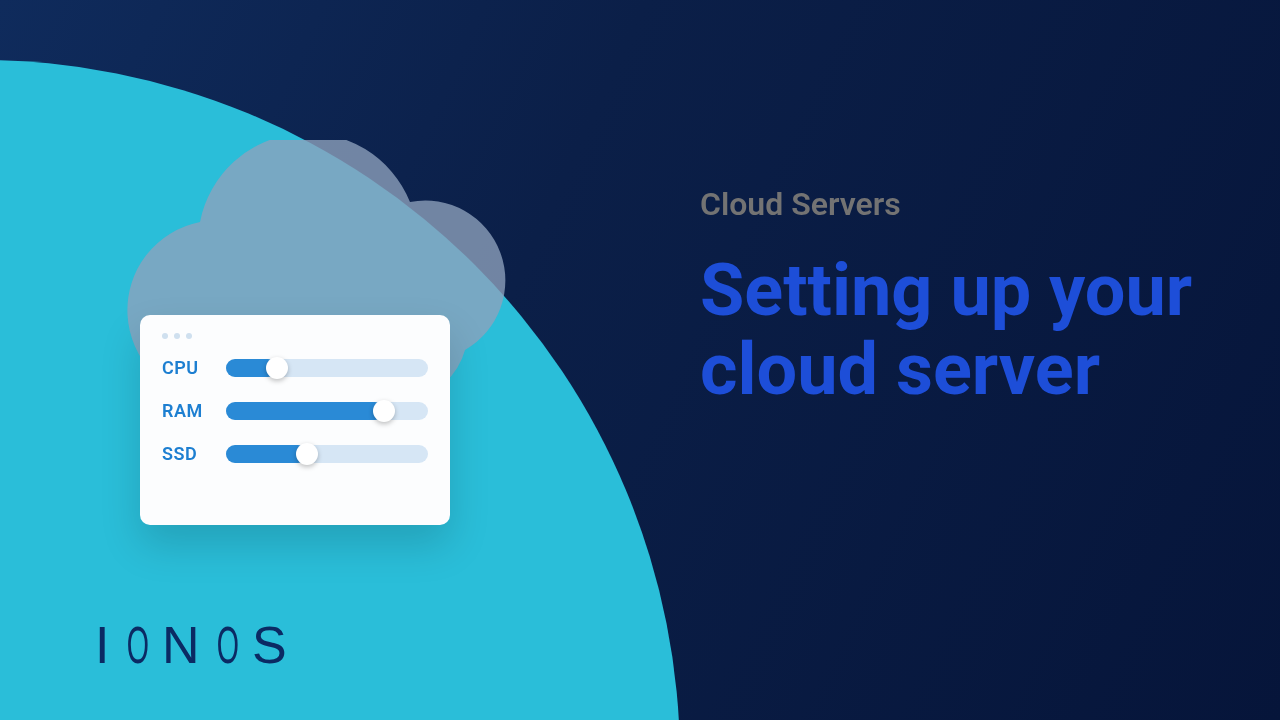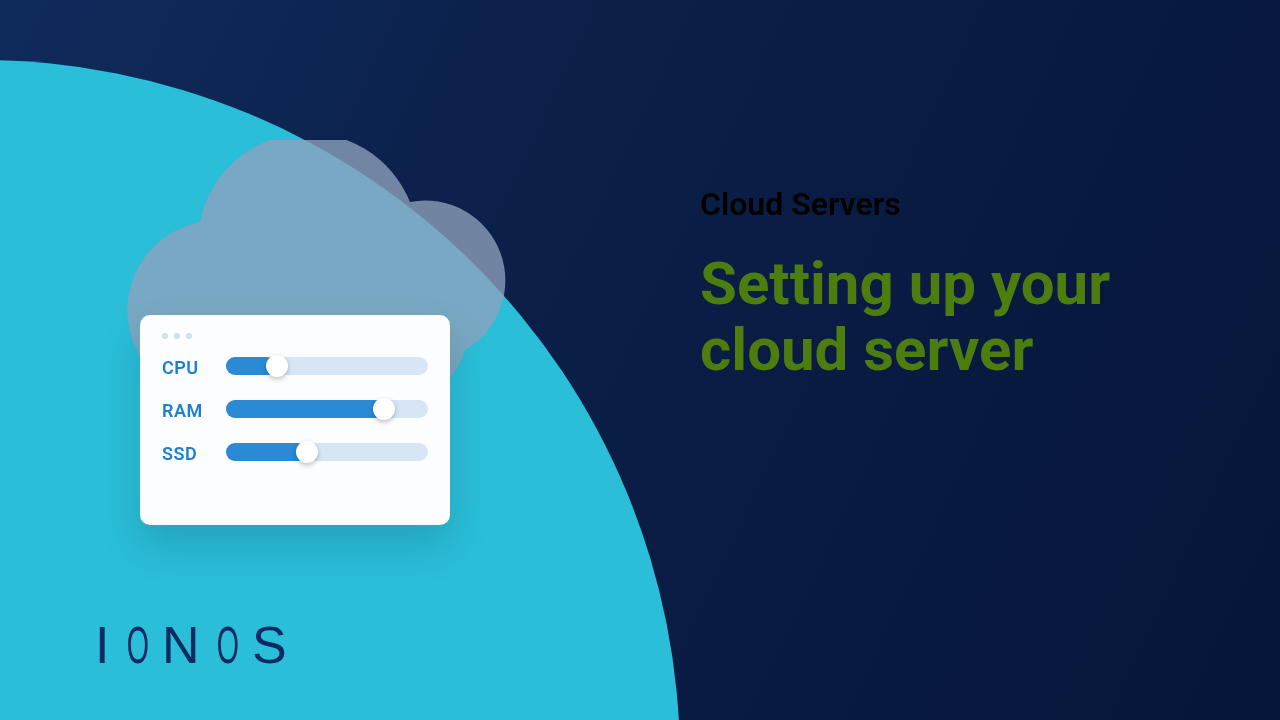--- a/index.html
+++ b/index.html
@@ -108,7 +108,7 @@
     color: #ffffff;
   }
   .eyebrow {
-    color: #000000;
+    color: #737373;
     font-size: 32px;
     font-weight: 600;
     margin-bottom: 28px;

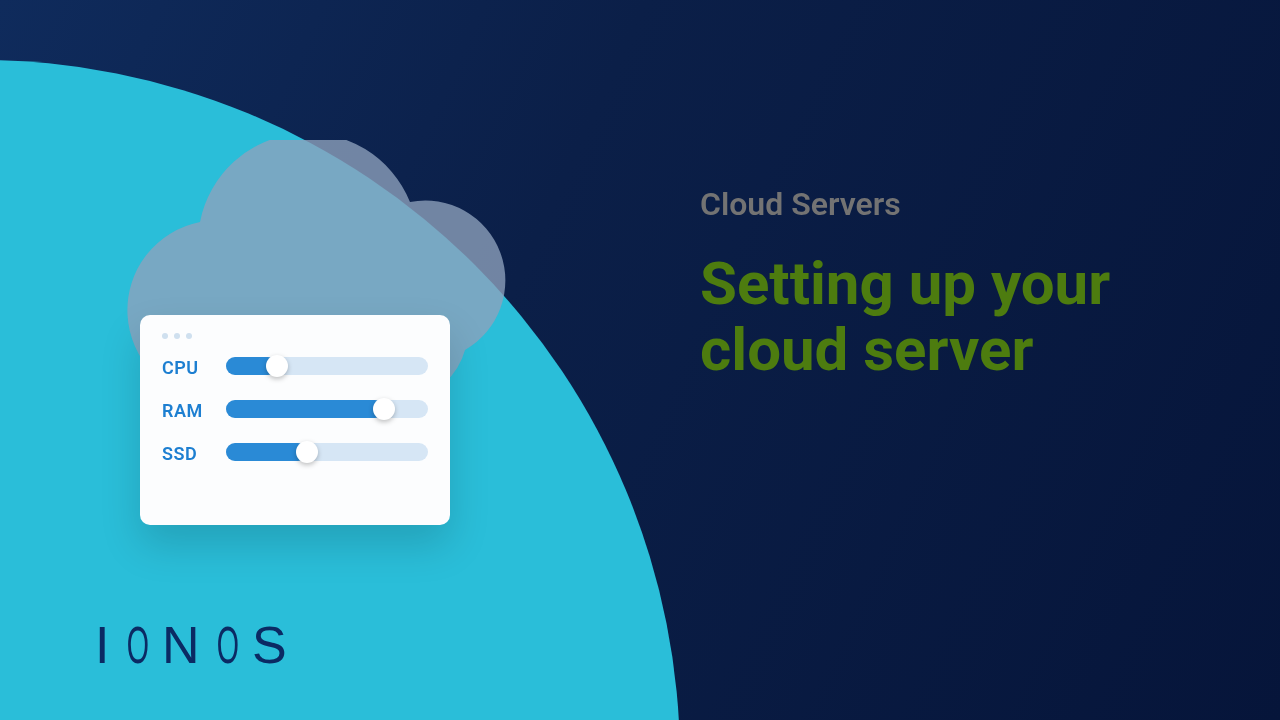--- a/index.html
+++ b/index.html
@@ -114,8 +114,8 @@
     margin-bottom: 28px;
   }
   .headline {
-    color: #4d7c0f;
-    font-size: 60px;
+    color: #1d4ed8;
+    font-size: 72px;
     font-weight: 700;
     line-height: 1.1;
   }

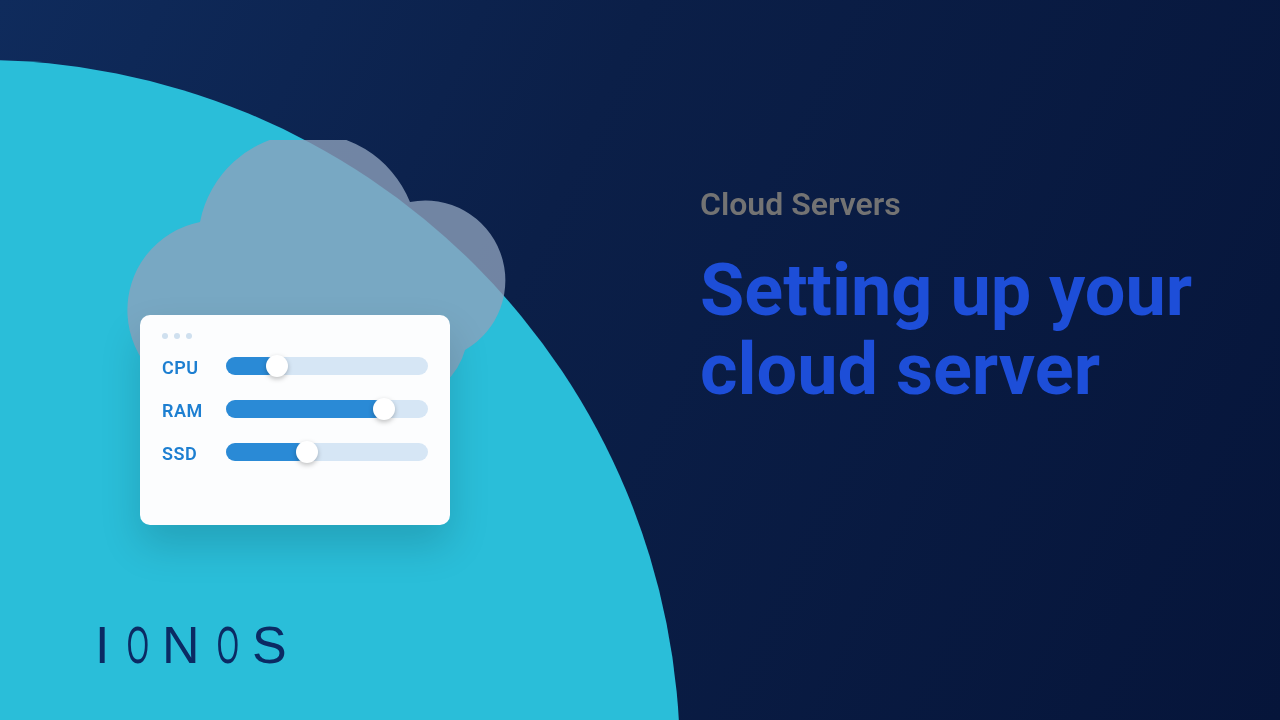--- a/index.html
+++ b/index.html
@@ -62,6 +62,7 @@
   }
   .slider-row {
     display: flex;
+    align-items: center;
     gap: 16px;
     margin-bottom: 22px;
   }

